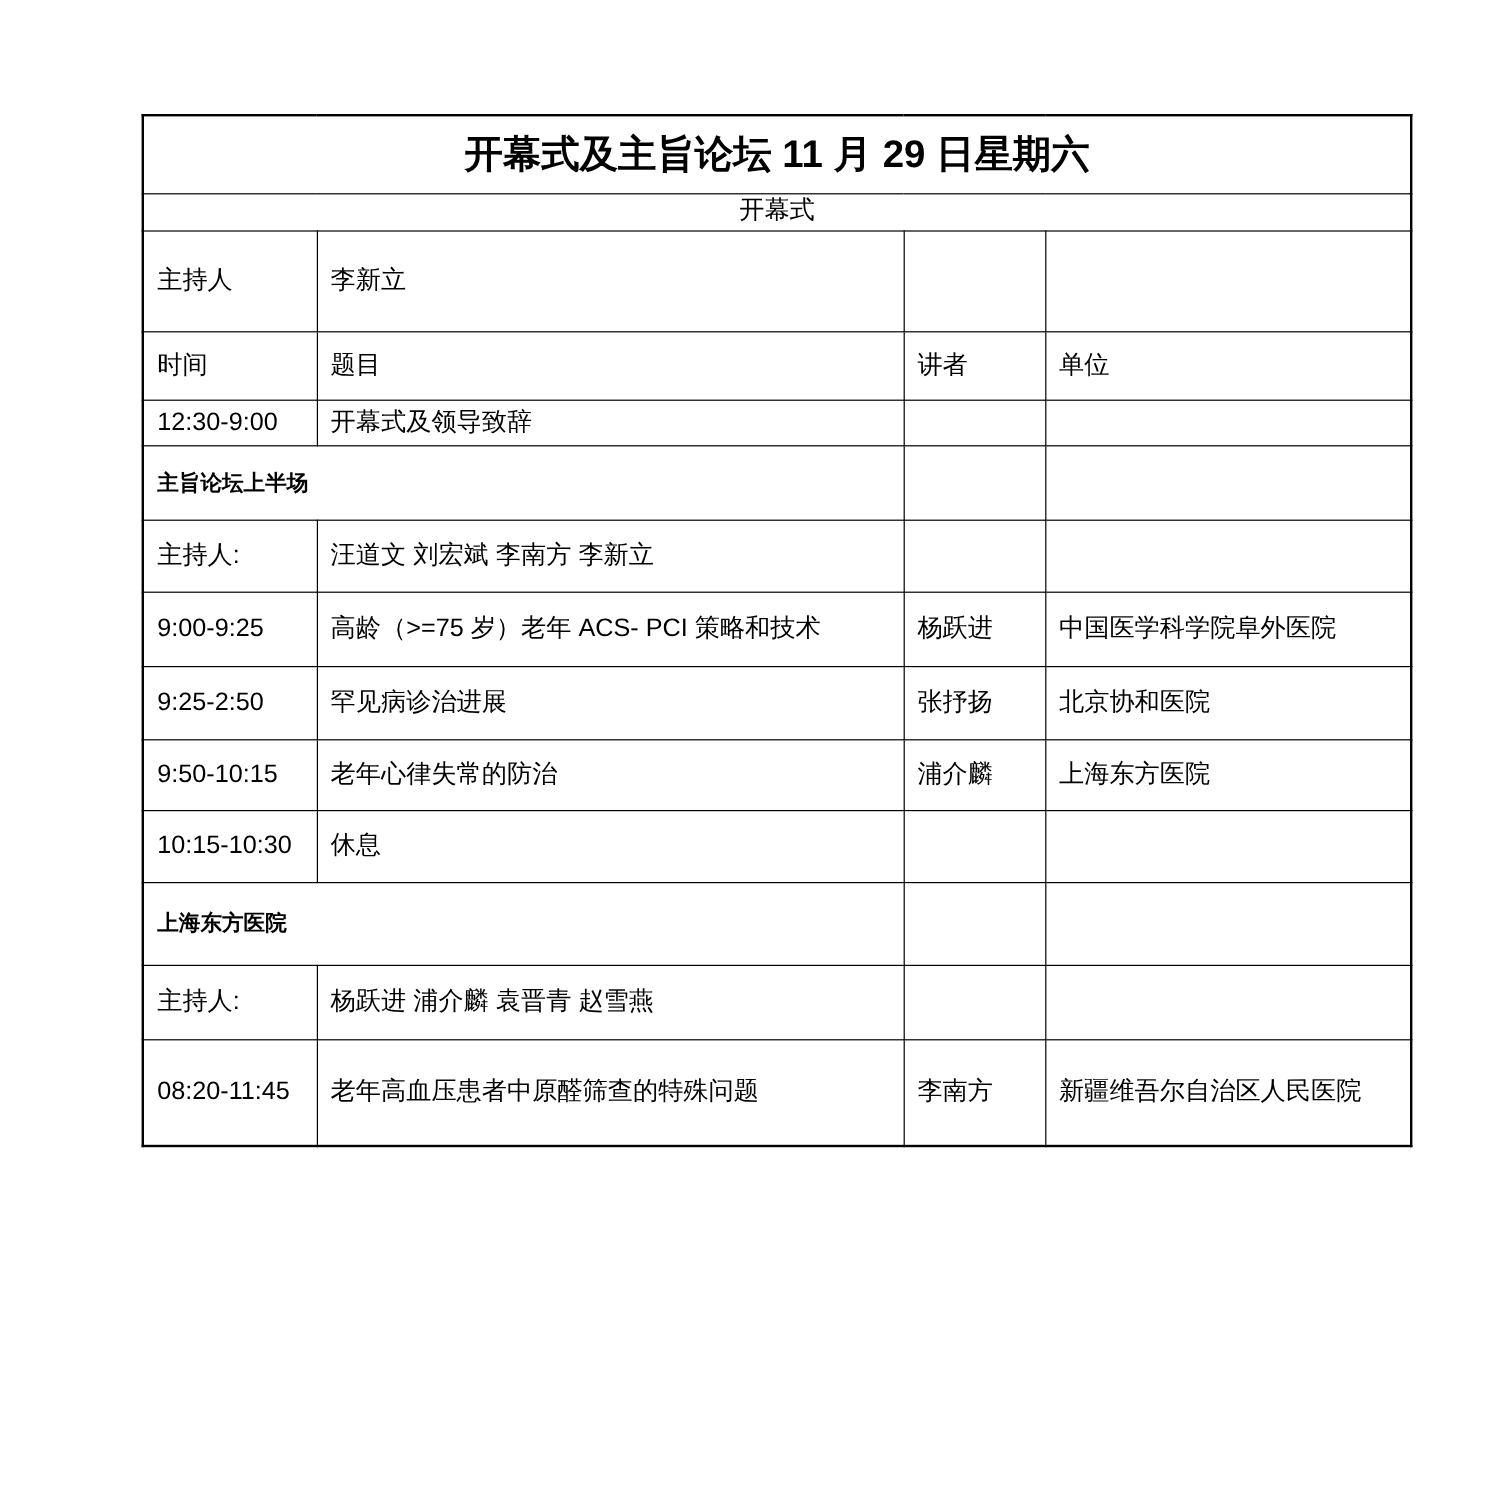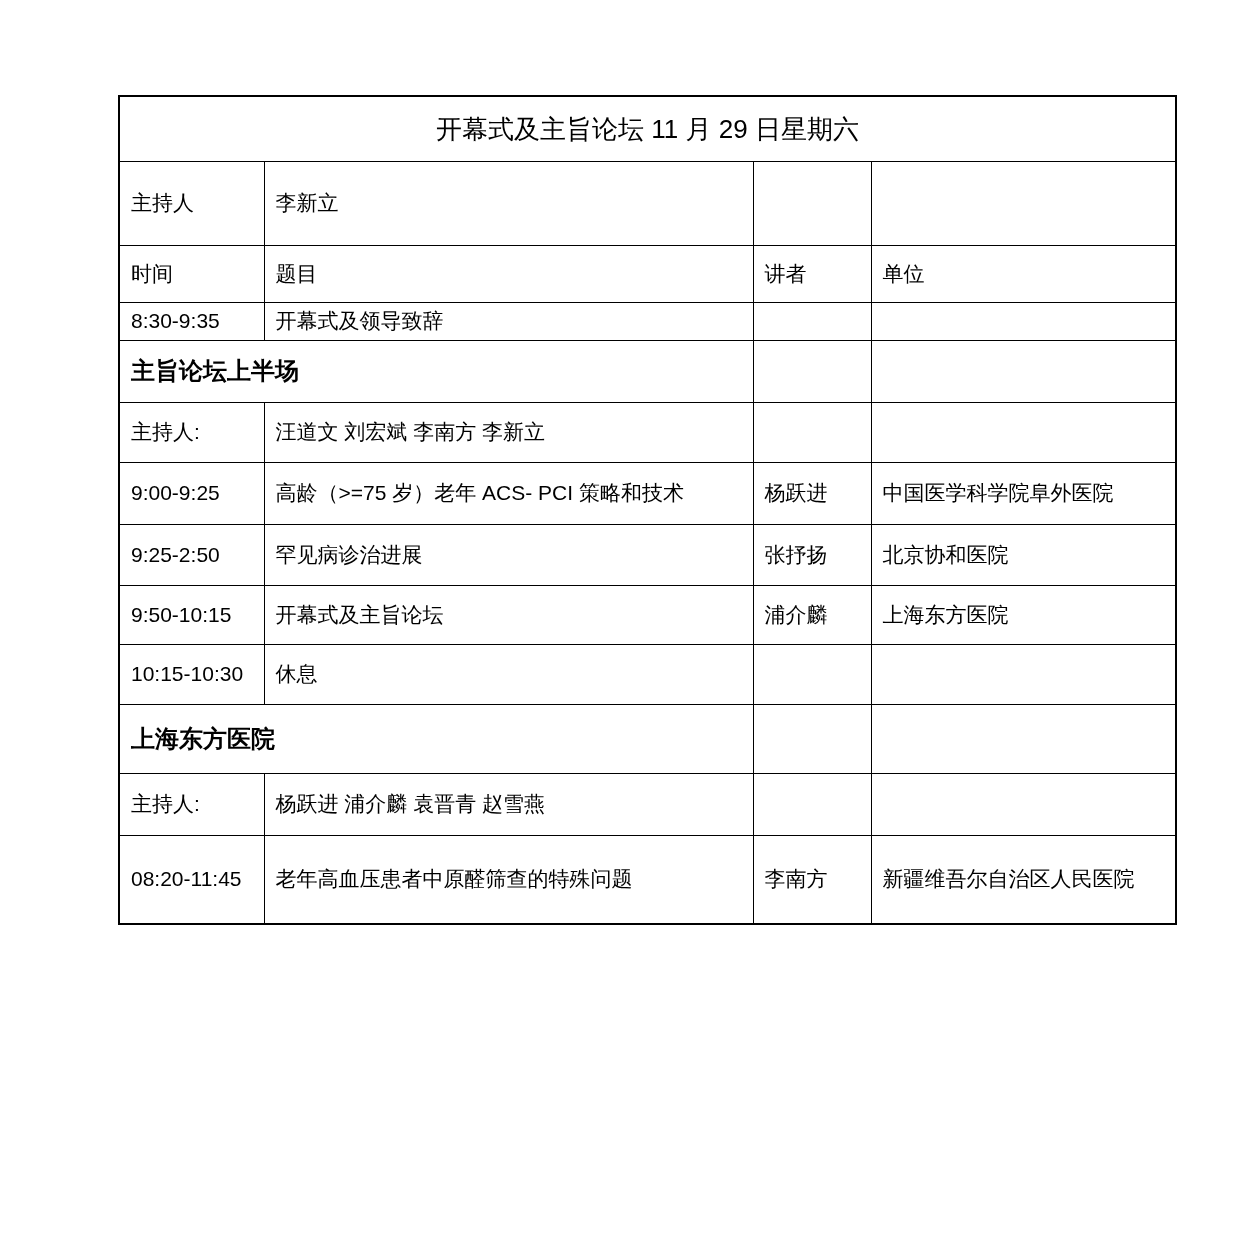--- a/index.html
+++ b/index.html
@@ -27,7 +27,7 @@
     word-break:break-all;
   }
   td.center{text-align:center;padding:0 4px;}
-  td.title{font-weight:normal;font-size:26px;line-height:1.4;}
+  td.title{font-weight:bold;font-size:32px;line-height:1.4;}
   td.sec{font-weight:bold;font-size:24px;}
   td.tight{line-height:1.35;}
 </style>

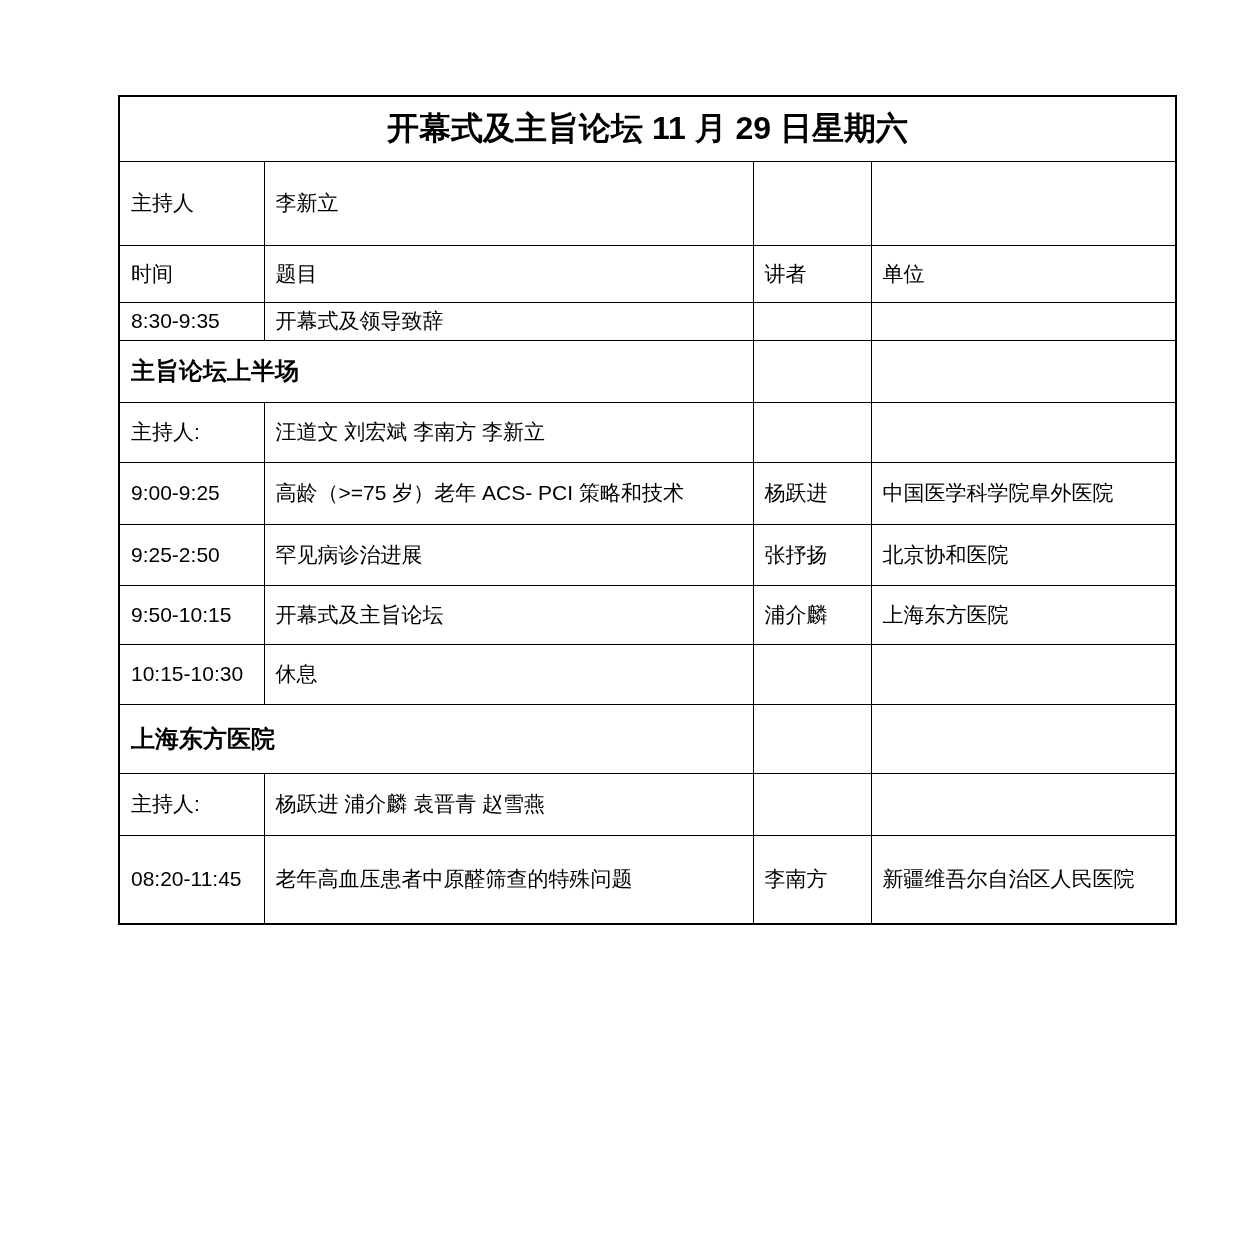--- a/index.html
+++ b/index.html
@@ -47,6 +47,9 @@
     <td colspan="4" class="center title">开幕式及主旨论坛 11 月 29 日星期六</td>
   </tr>
 
+  <tr style="height:31px">
+    <td colspan="4" class="center tight">开幕式</td>
+  </tr>
 
   <tr style="height:84px">
     <td>主持人</td>

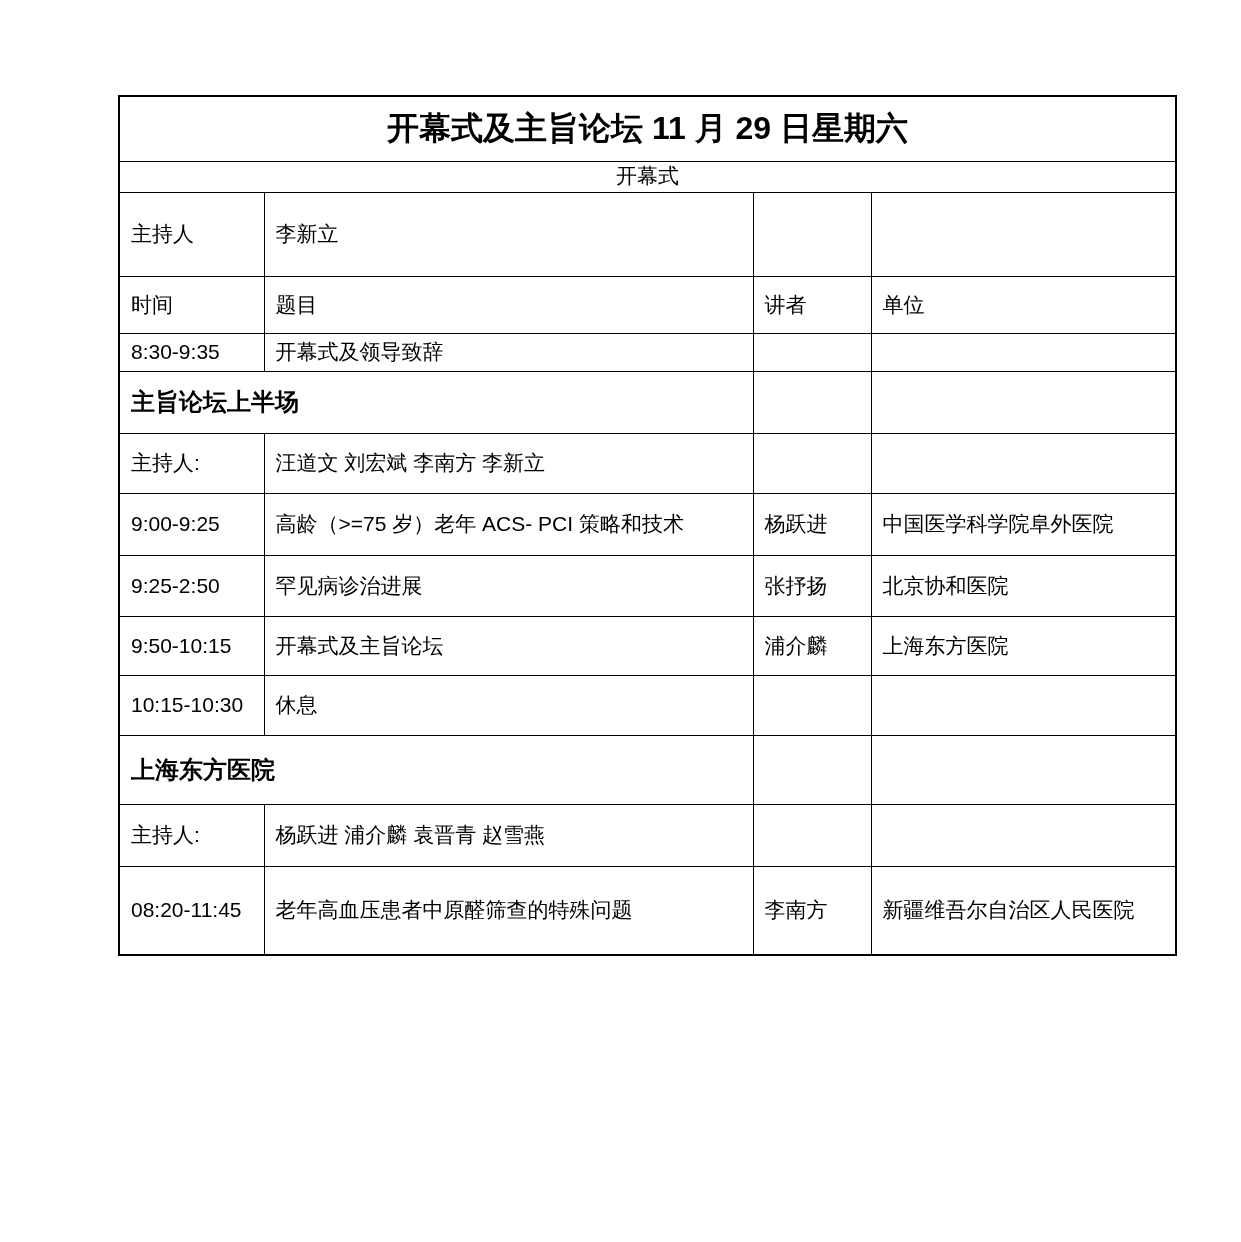--- a/index.html
+++ b/index.html
@@ -66,7 +66,7 @@
   </tr>
 
   <tr style="height:38px">
-    <td class="tight">8:30-9:35</td>
+    <td class="tight">12:30-9:00</td>
     <td class="tight">开幕式及领导致辞</td>
     <td class="tight"></td>
     <td class="tight"></td>

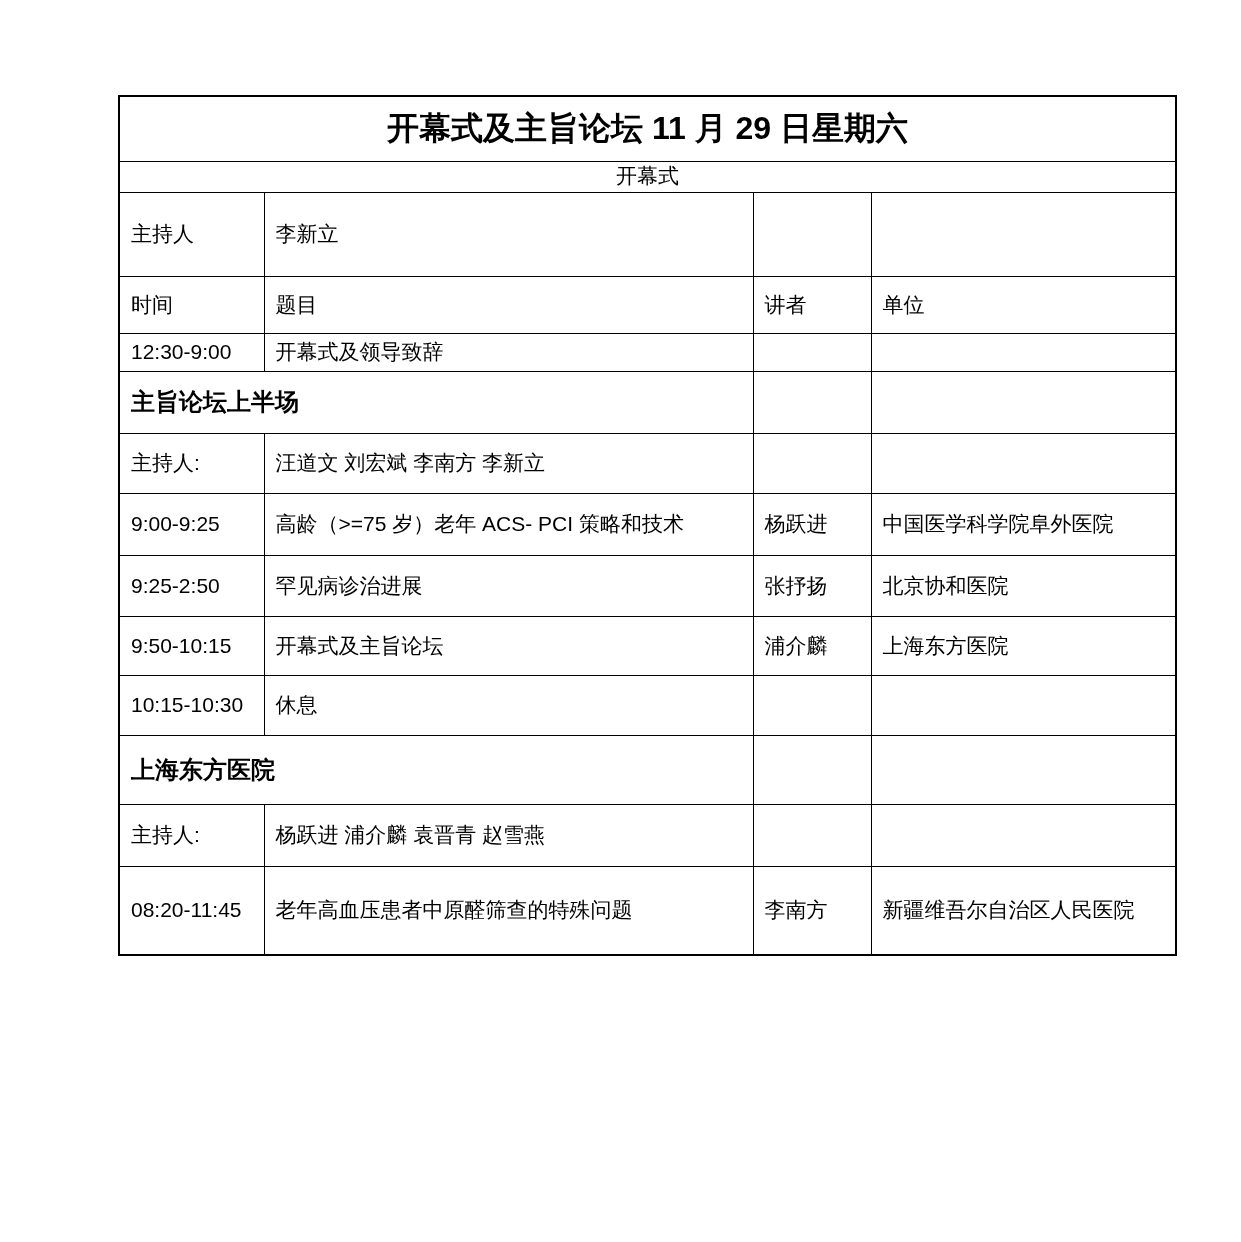--- a/index.html
+++ b/index.html
@@ -28,7 +28,7 @@
   }
   td.center{text-align:center;padding:0 4px;}
   td.title{font-weight:bold;font-size:32px;line-height:1.4;}
-  td.sec{font-weight:bold;font-size:24px;}
+  td.sec{font-weight:bold;font-size:18px;}
   td.tight{line-height:1.35;}
 </style>
 </head>

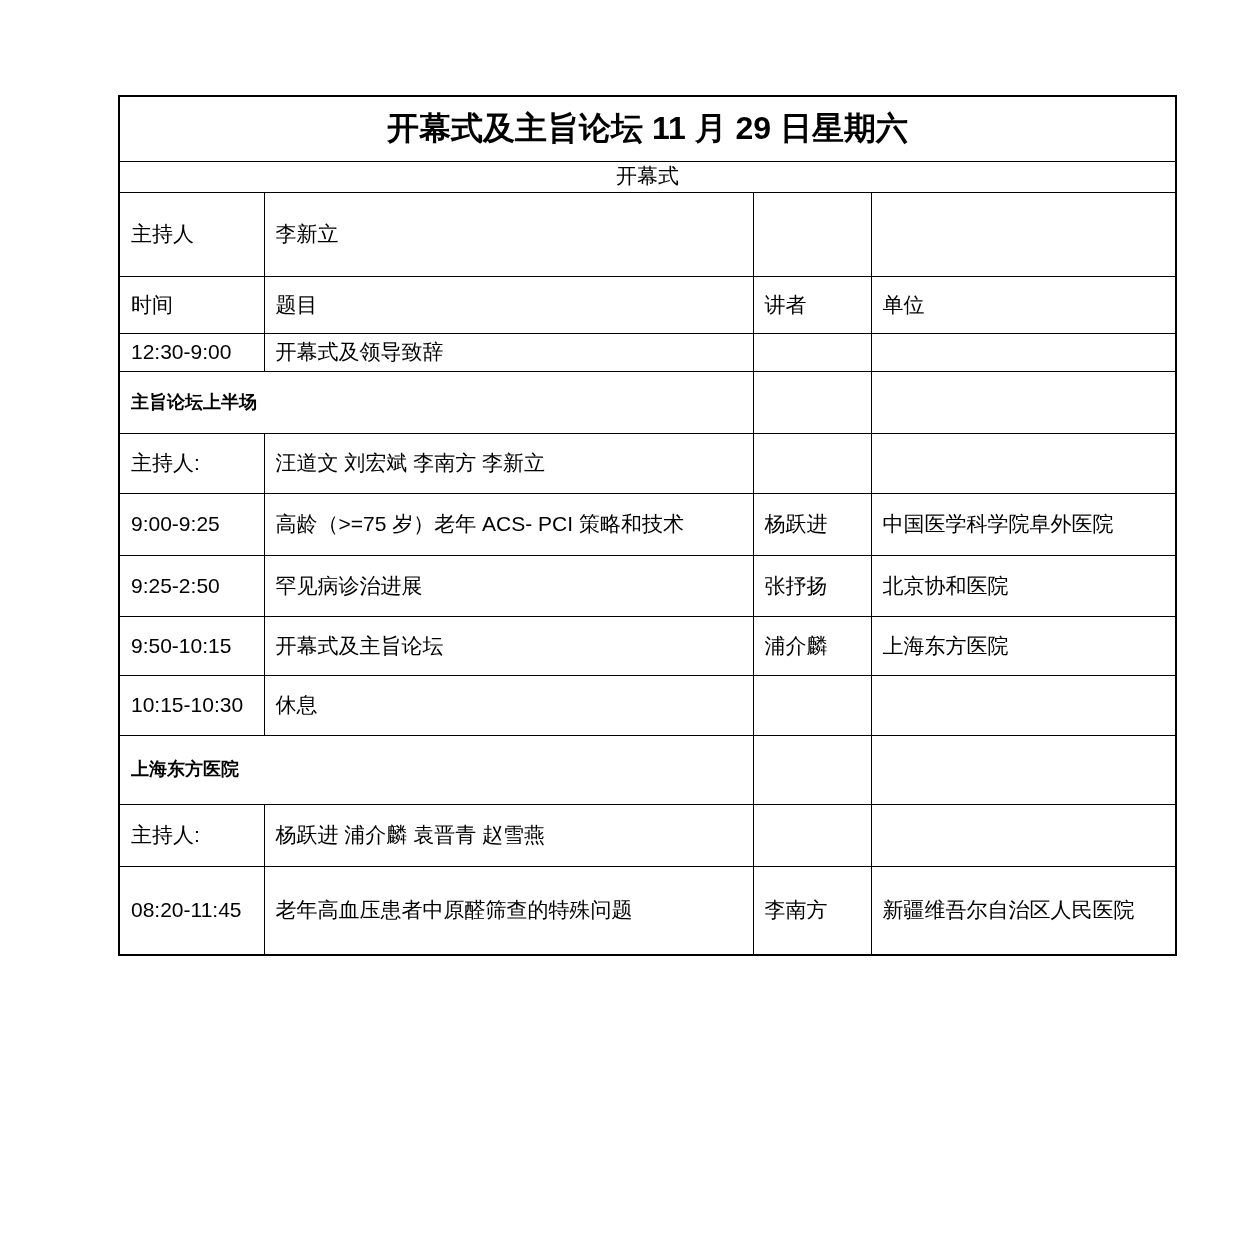--- a/index.html
+++ b/index.html
@@ -101,7 +101,7 @@
 
   <tr style="height:59px">
     <td>9:50-10:15</td>
-    <td>开幕式及主旨论坛</td>
+    <td>老年心律失常的防治</td>
     <td>浦介麟</td>
     <td>上海东方医院</td>
   </tr>

